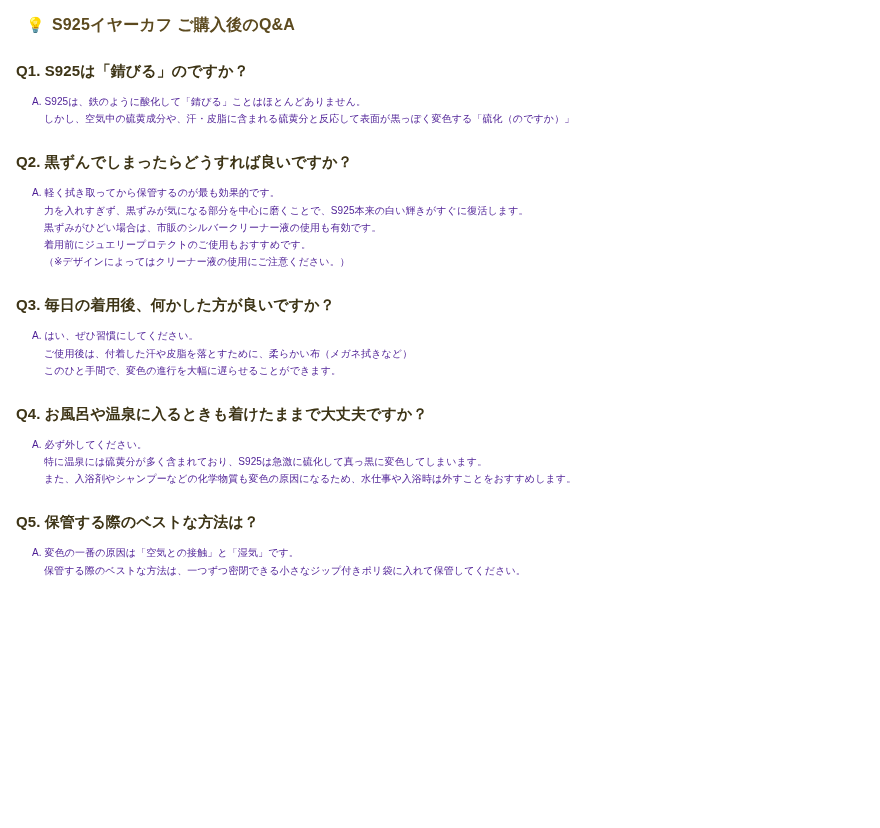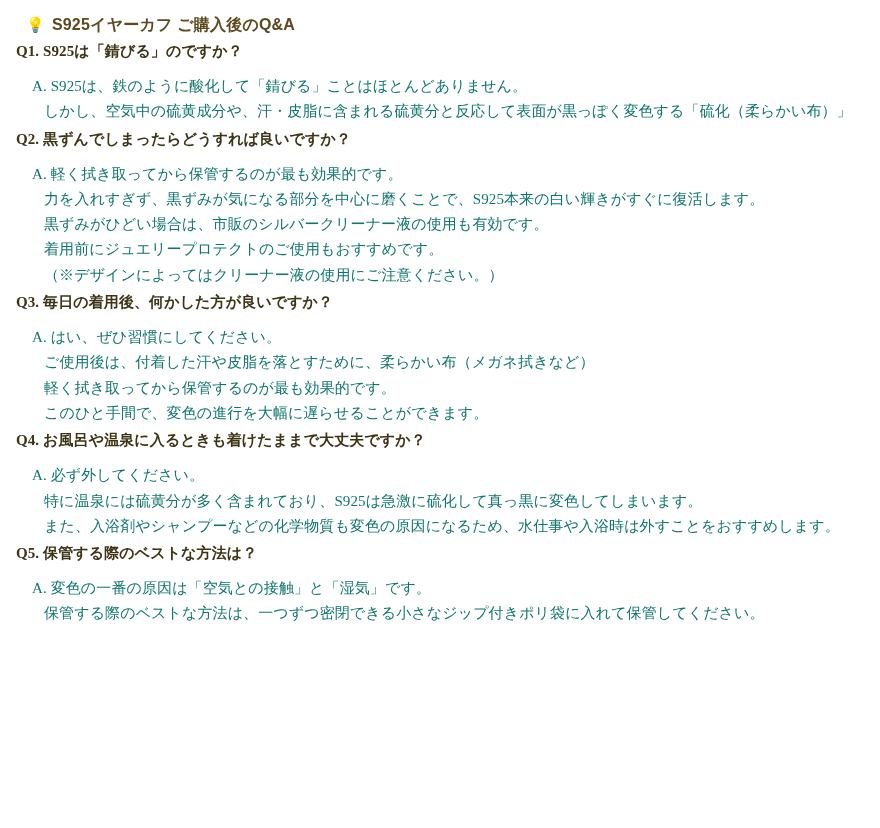--- a/index.html
+++ b/index.html
@@ -39,8 +39,7 @@
     transform: translateY(-1px);
   }
   .qa-block {
-    margin-top: 6px;
-    font-family: Liberation Serif, serif;
+    margin-top: 26px;
   }
   .q-line {
     font-size: 15px;

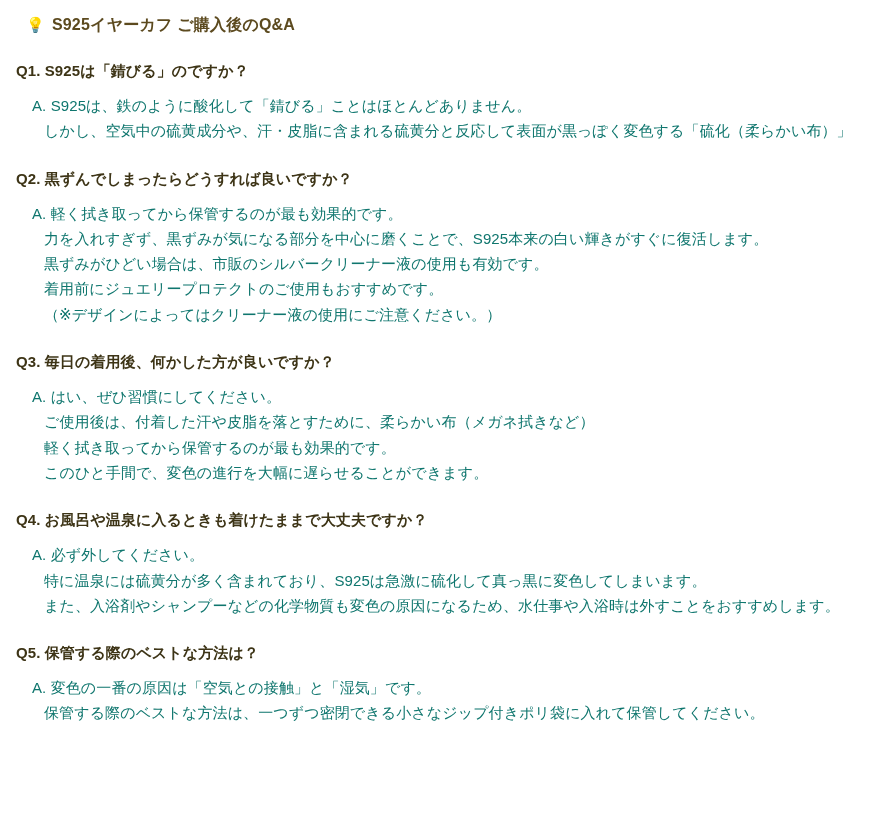--- a/index.html
+++ b/index.html
@@ -54,9 +54,9 @@
     list-style: none;
   }
   .a-body li {
-    font-size: 15px;
+    font-size: 10px;
     line-height: 1.62;
-    color: #0f766e;
+    color: #4c1d95;
     margin: 0 0 1px 0;
     white-space: pre;
     letter-spacing: 0.1px;

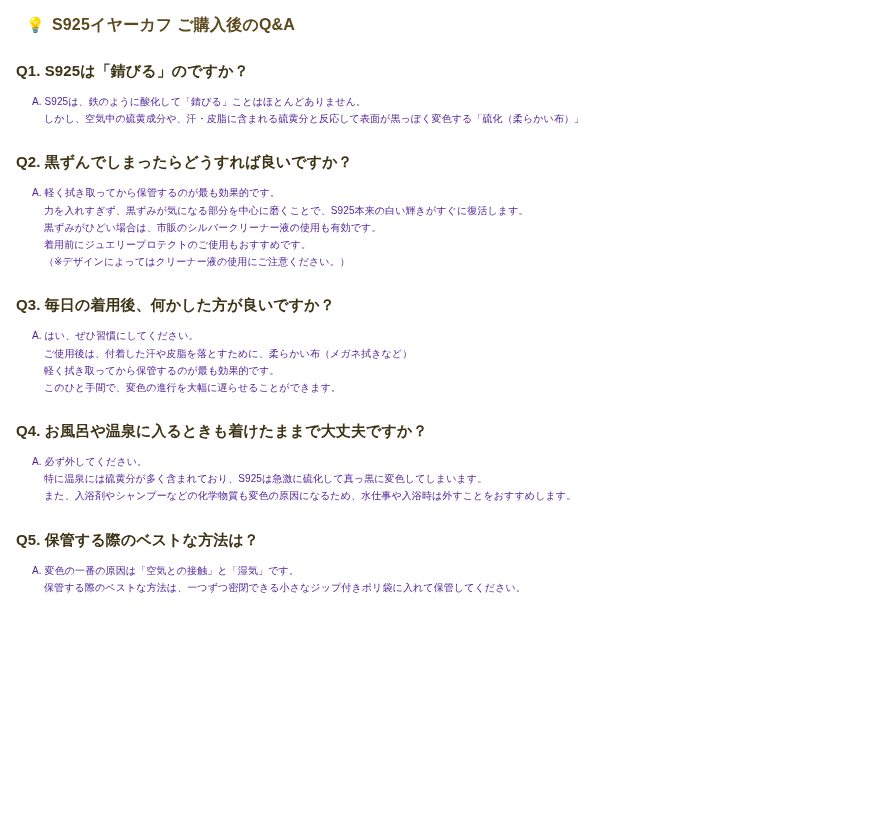--- a/index.html
+++ b/index.html
@@ -84,7 +84,7 @@
         <div class="q-line">Q1. S925は「錆びる」のですか？</div>
         <ul class="a-body">
           <li class="first">A. S925は、鉄のように酸化して「錆びる」ことはほとんどありません。</li>
-          <li class="cont">しかし、空気中の硫黄成分や、汗・皮脂に含まれる硫黄分と反応して表面が黒っぽく変色する「硫化（柔らかい布）」</li>
+          <li class="cont">しかし、空気中の硫黄成分や、汗・皮脂に含まれる硫黄分と反応して表面が黒っぽく変色する「硫化（のですか）」</li>
         </ul>
       </div>
       <div class="qa-block">

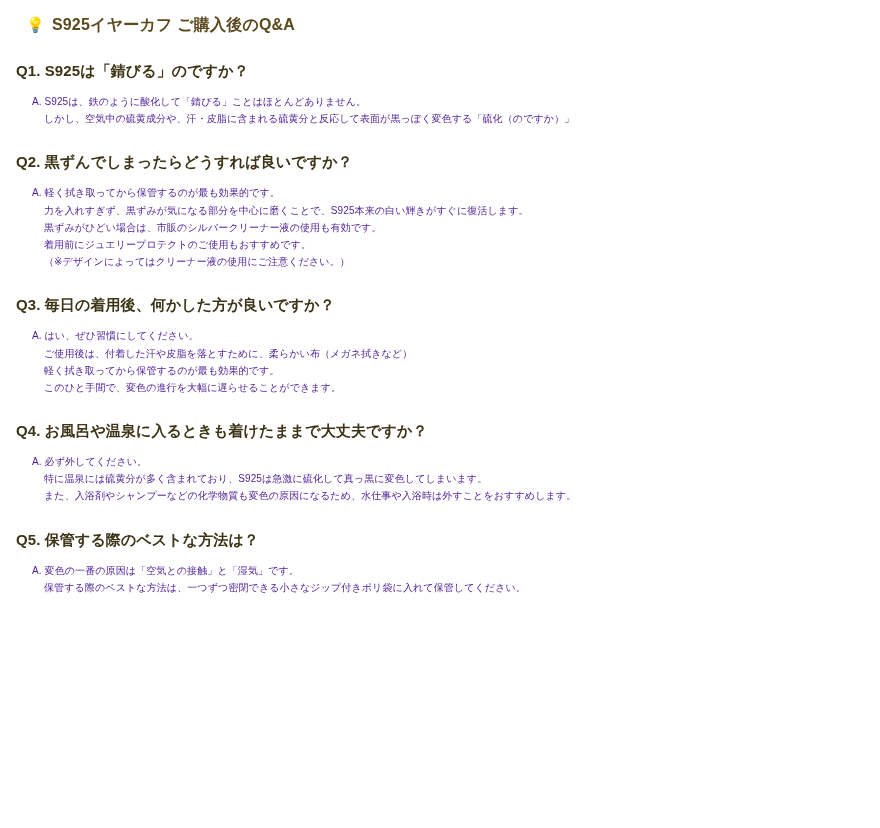--- a/index.html
+++ b/index.html
@@ -102,7 +102,6 @@
         <ul class="a-body">
           <li class="first">A. はい、ぜひ習慣にしてください。</li>
           <li class="cont">ご使用後は、付着した汗や皮脂を落とすために、柔らかい布（メガネ拭きなど）</li>
-          <li class="cont">軽く拭き取ってから保管するのが最も効果的です。</li>
           <li class="cont">このひと手間で、変色の進行を大幅に遅らせることができます。</li>
         </ul>
       </div>

